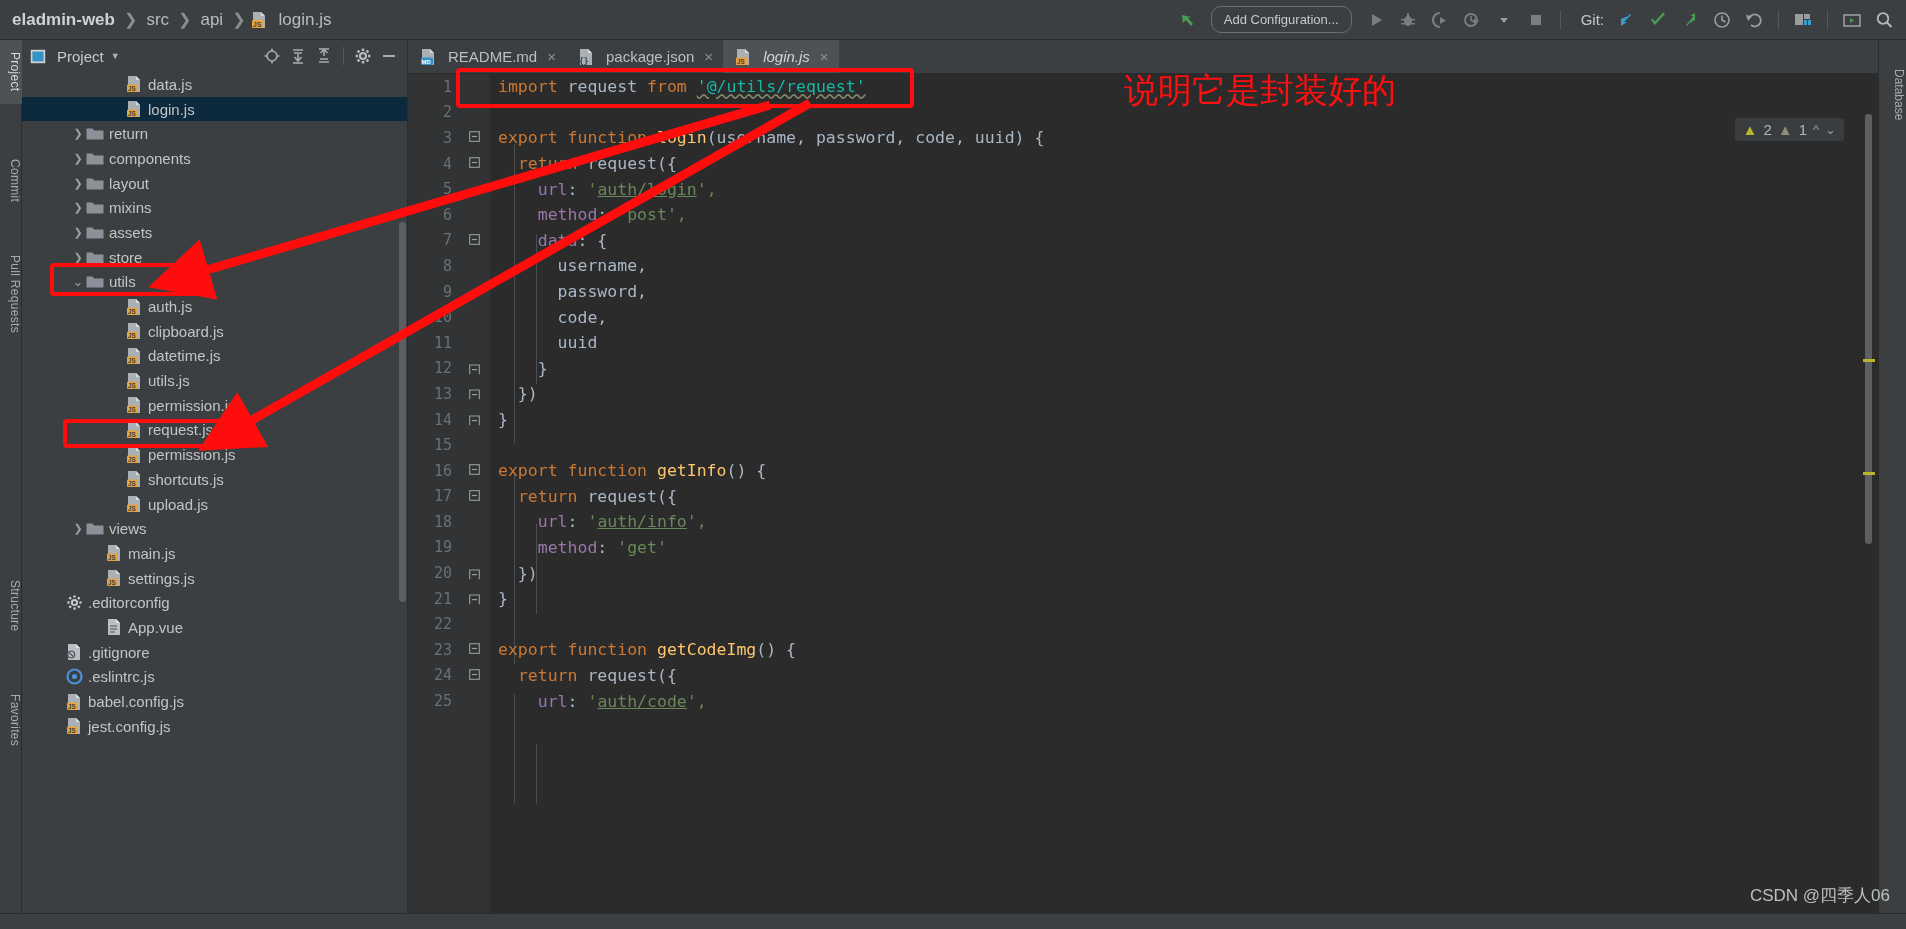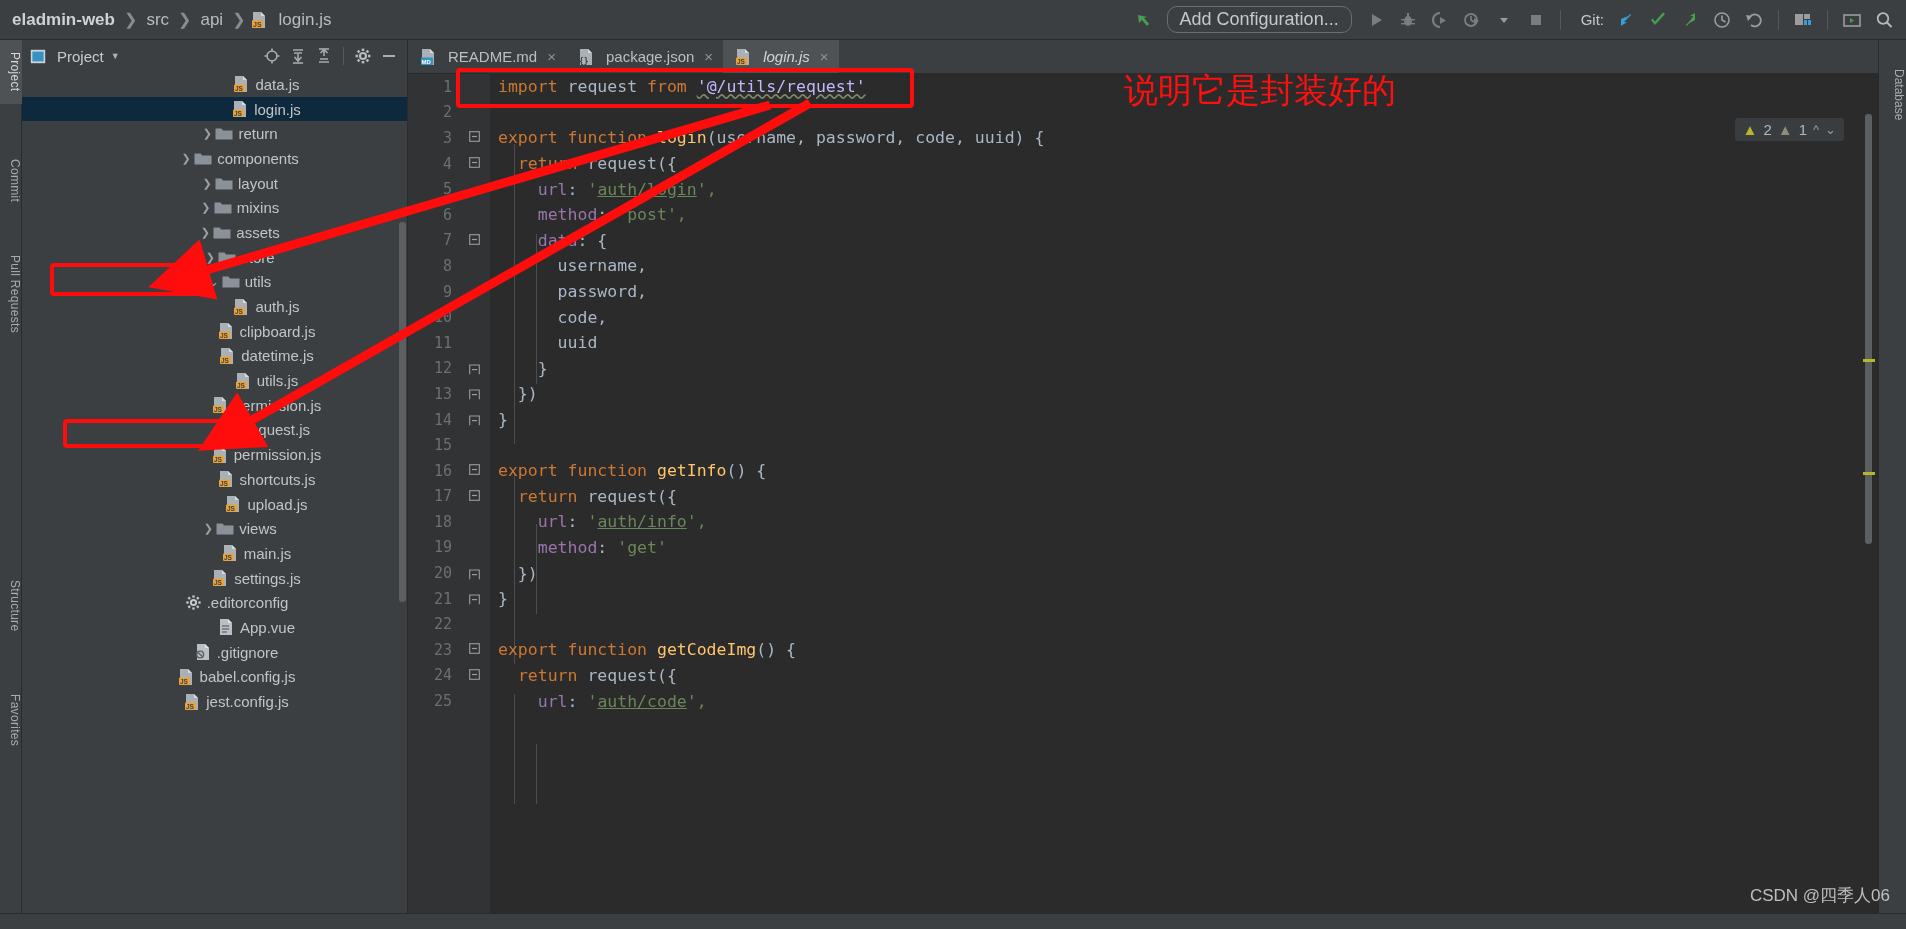--- a/index.html
+++ b/index.html
@@ -37,7 +37,7 @@
   .add-config {
     border: 1px solid #6b6e70; border-radius: 10px;
     height: 27px; padding: 0 12px; display: flex; align-items: center;
-    font-size: 18px; color: #c6c9ca; background: transparent; margin: 0 6px;
+    font-size: 13px; color: #c6c9ca; background: transparent; margin: 0 6px;
   }
   .git-label { font-size: 15px; color: #c6c9ca; margin-left: 10px; margin-right: 4px; }
   .vsep { width: 1px; height: 20px; background: #555859; margin: 0 6px; }

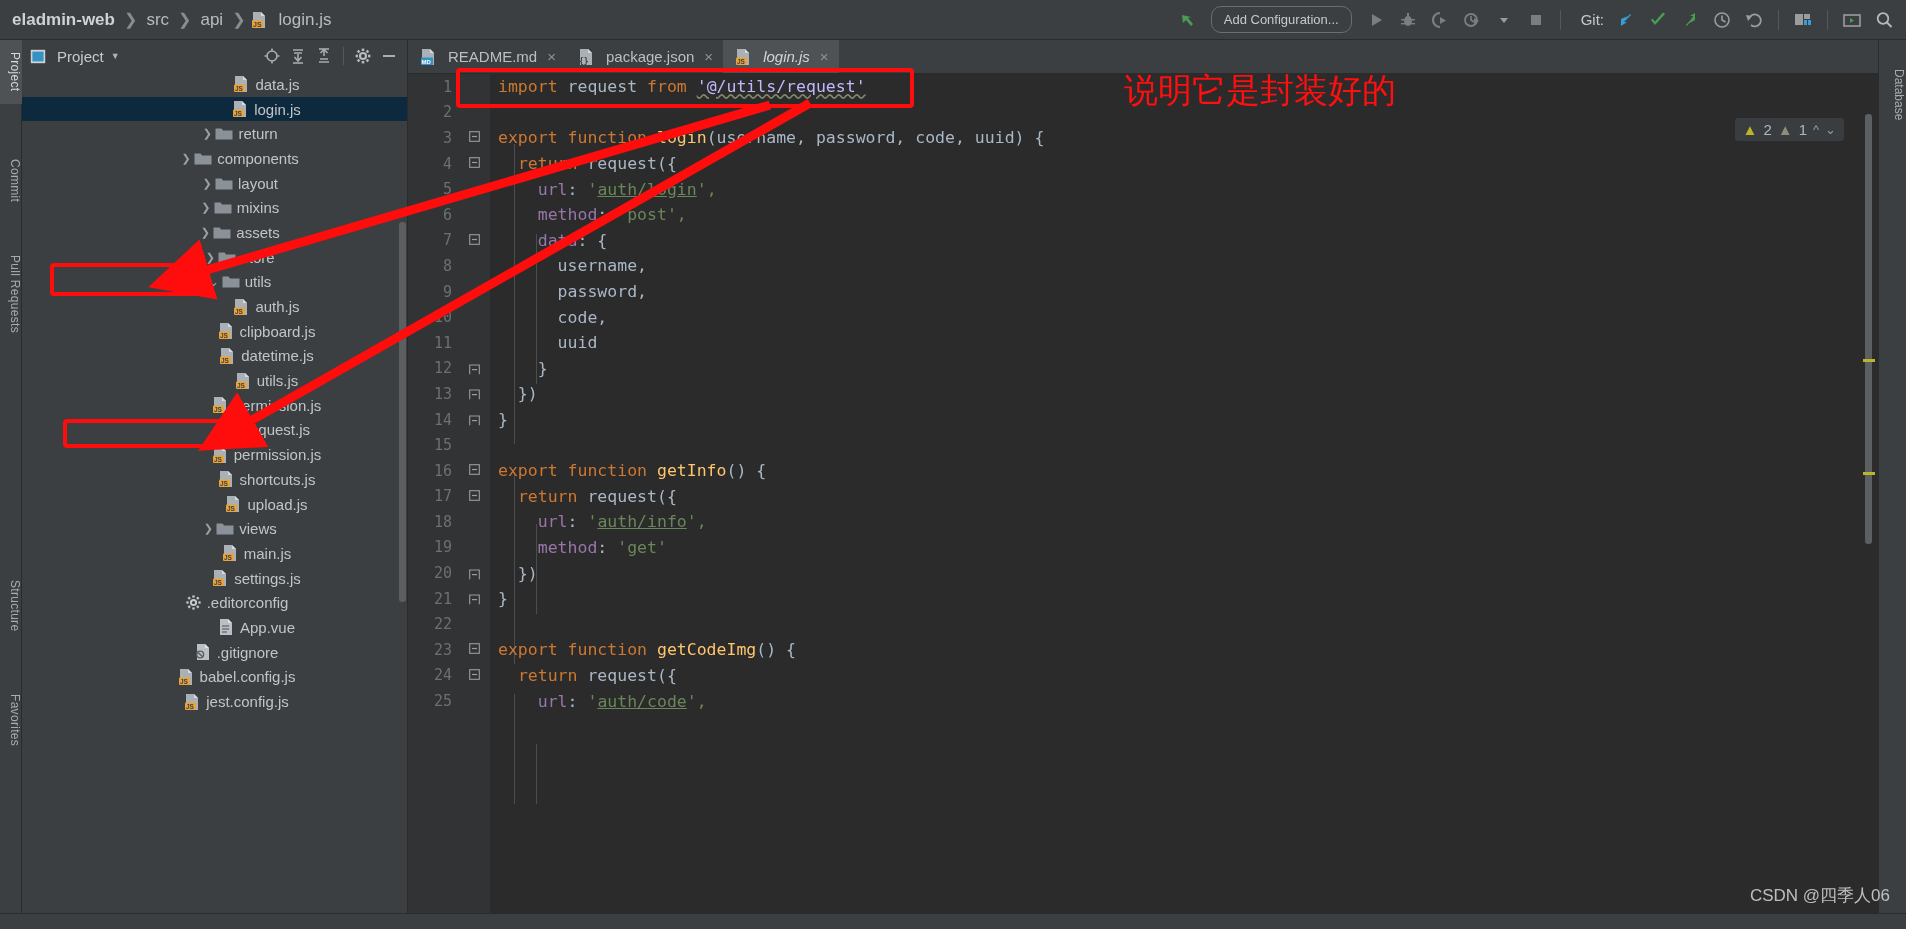--- a/index.html
+++ b/index.html
@@ -81,7 +81,7 @@
   .trow {
     height: 24.7px; display: flex; align-items: center;
     font-size: 15px; color: #bfc1c2; white-space: nowrap;
-    padding-left: 0px; position: relative; justify-content: center;
+    padding-left: 0px; position: relative;
   }
   .trow.selected { background: #0d293e; }
   .arrow {

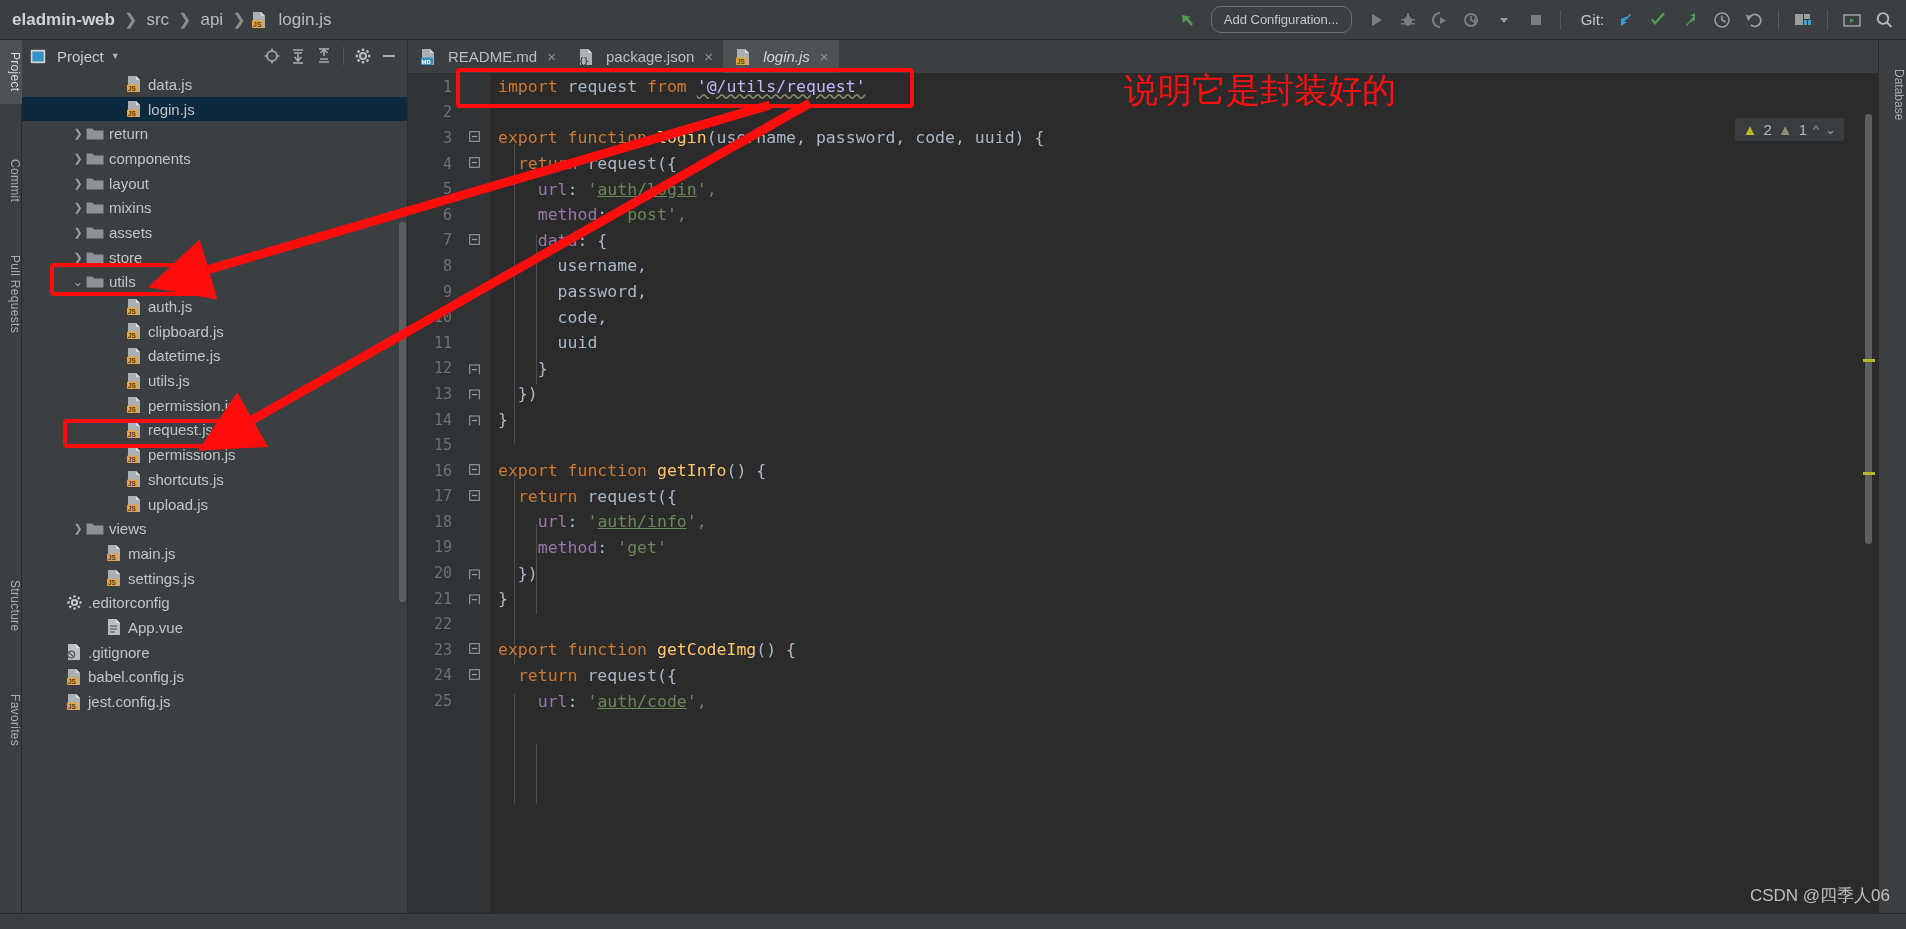--- a/index.html
+++ b/index.html
@@ -154,7 +154,7 @@
   .param{ color: #a9b7c6; }
   .link { color: #6a8759; text-decoration: underline; }
   .wavy {
-    color: #c4b5fd;
+    color: #14b8a6;
     text-decoration: underline;
     text-decoration-style: wavy;
     text-decoration-color: #7f8b6a;

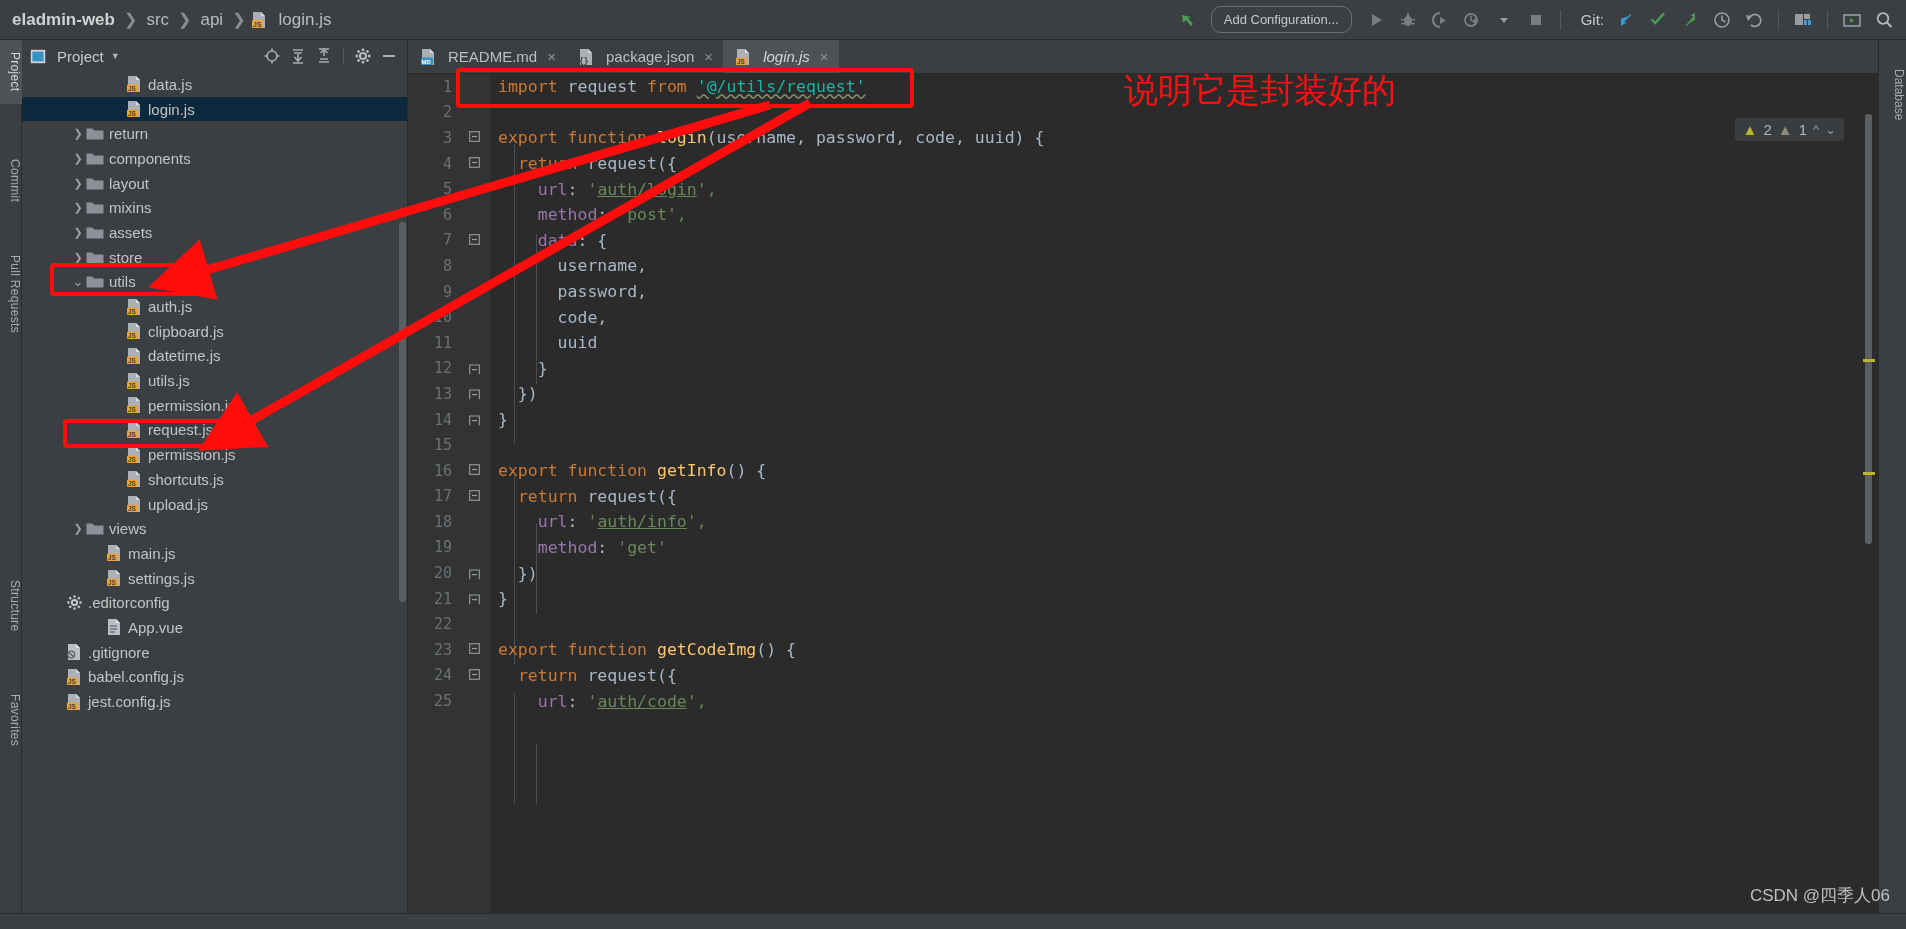--- a/index.html
+++ b/index.html
@@ -675,6 +675,16 @@
             </svg>
           </span>
           <span class="tlabel">.gitignore</span>
+        </div>
+        <div class="trow" style="padding-left: 28px;">
+          <span class="arrow">&nbsp;</span>
+          <span class="ico">
+            <svg width="17" height="17" viewBox="0 0 17 17">
+              <circle cx="8.5" cy="8.5" r="7" fill="none" stroke="#4a90d9" stroke-width="2.2"></circle>
+              <circle cx="8.5" cy="8.5" r="2.6" fill="#4a90d9"></circle>
+            </svg>
+          </span>
+          <span class="tlabel">.eslintrc.js</span>
         </div>
         <div class="trow" style="padding-left: 28px;">
           <span class="arrow">&nbsp;</span>

